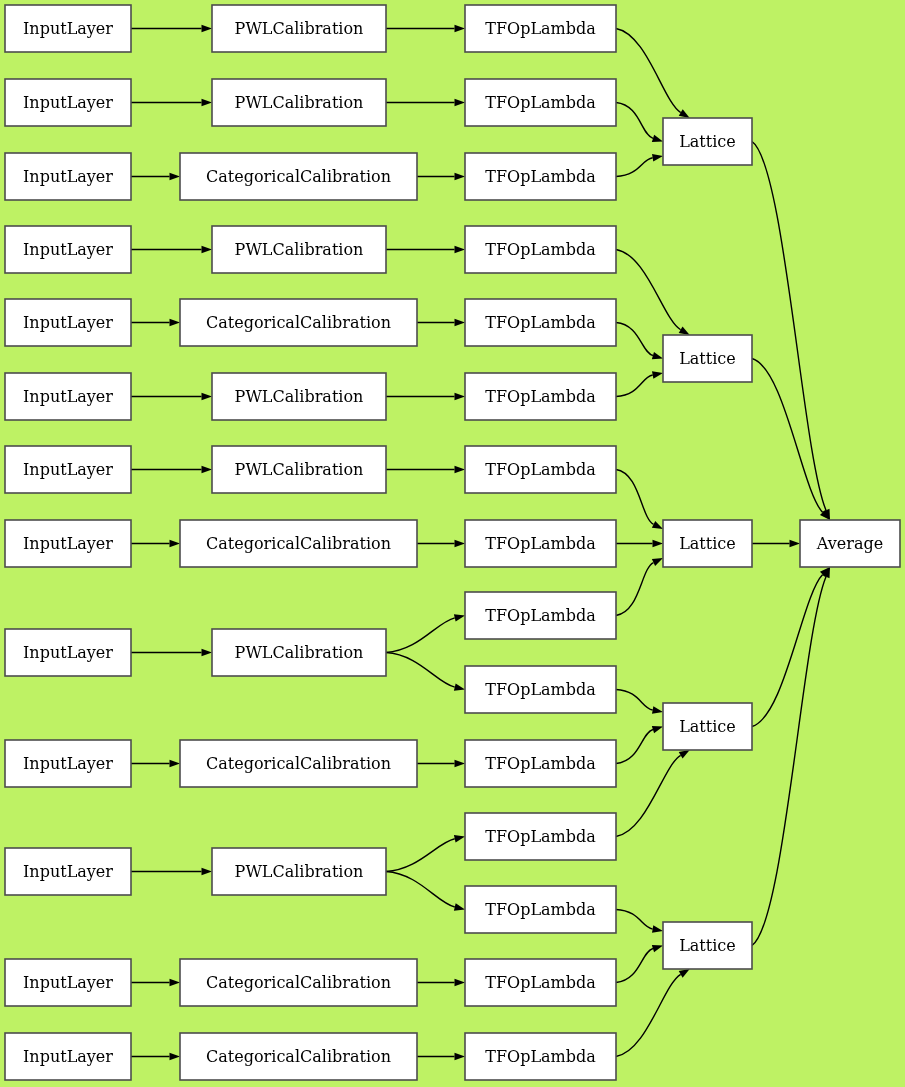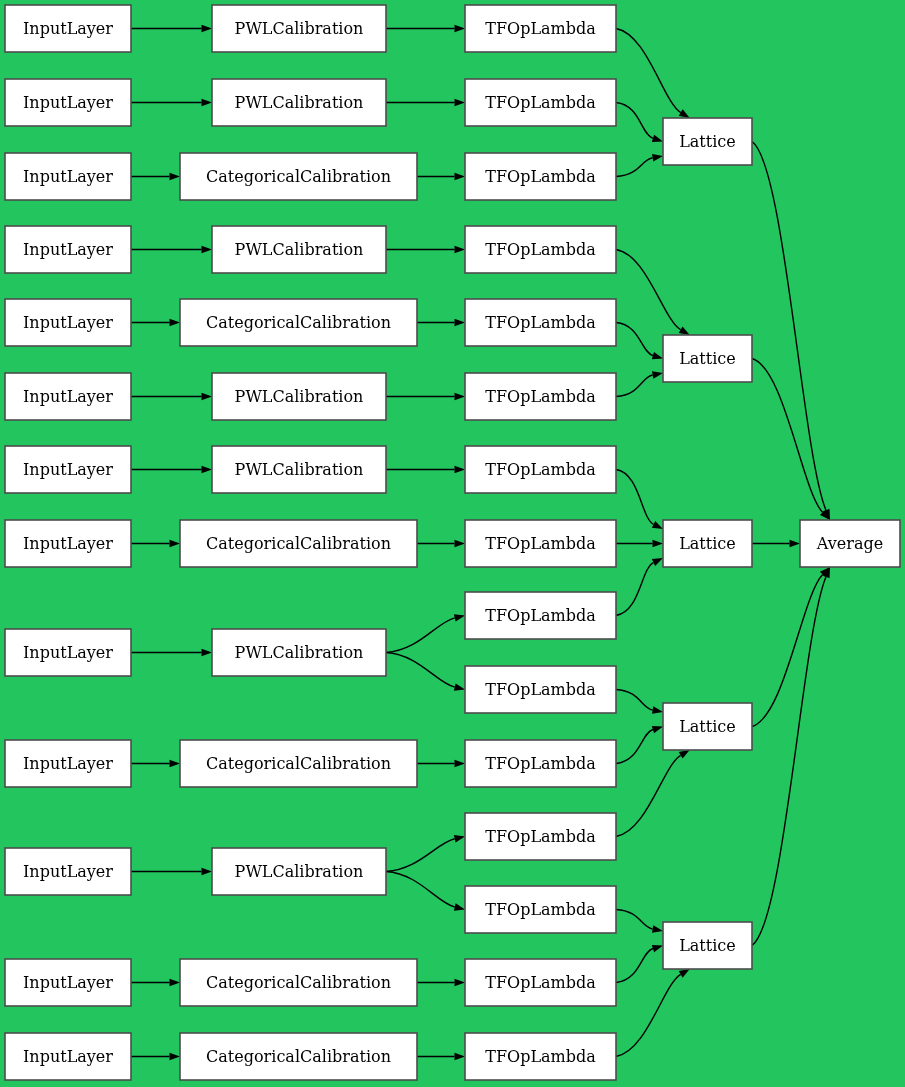--- a/index.html
+++ b/index.html
@@ -11,7 +11,7 @@
     position: relative;
     width: 905px;
     height: 1087px;
-    background: #22c55e;
+    background: #bef264;
     font-family: "DejaVu Serif", "Liberation Serif", serif;
     overflow: hidden;
   }

